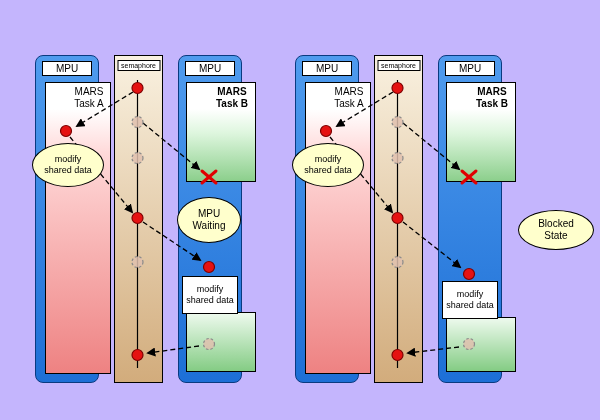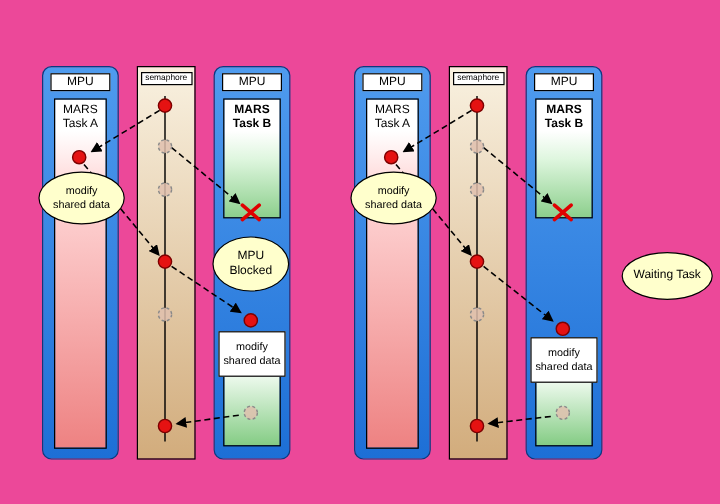--- a/index.html
+++ b/index.html
@@ -3,7 +3,7 @@
 <meta charset="utf-8">
 <style>
   html,body{margin:0;padding:0;background:#000;}
-  .canvas{position:relative;width:600px;height:420px;background:#ec4899;overflow:hidden;
+  .canvas{position:relative;width:600px;height:420px;background:#c4b5fd;overflow:hidden;
           font-family:"Liberation Sans","DejaVu Sans",sans-serif;color:#000;}
   .mpu-col{position:absolute;background:linear-gradient(to bottom,#4f9bee,#1d6fd6);
            border:1px solid #0a3a80;border-radius:8px;z-index:1;}

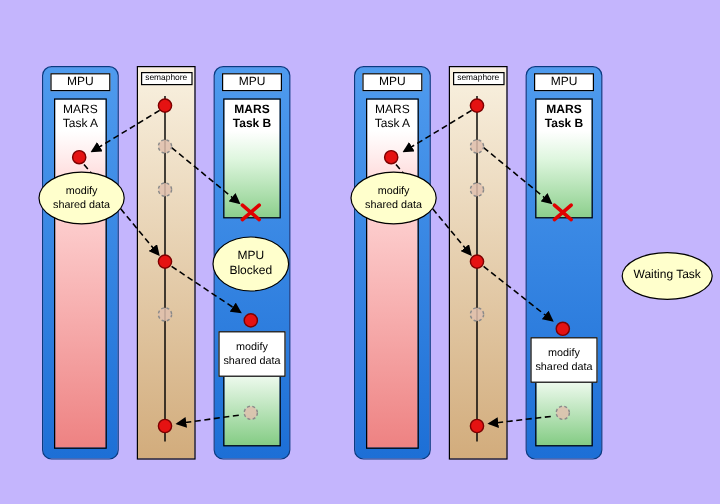--- a/index.html
+++ b/index.html
@@ -13,7 +13,7 @@
            border:1px solid #000;z-index:1;}
   .sem-header{position:absolute;top:4px;left:50%;transform:translateX(-50%);width:41px;
               background:#fff;border:1px solid #000;font-size:7px;text-align:center;padding:1px 0;}
-  .task-bar{position:absolute;border:1px solid #000;z-index:2;}
+  .task-bar{position:absolute;border:1px solid #000;z-index:2;padding-left:22px;}
   .task-a{background:linear-gradient(to bottom,#ffffff 0px,#ffffff 26px,#ffd9d9 70px,#ee8282 100%);}
   .task-b{background:linear-gradient(to bottom,#ffffff 0px,#ffffff 26px,#def6de 50px,#8ccf8c 100%);font-weight:bold;}
   .task-b2{background:linear-gradient(to bottom,#eefaee,#84cc84);}

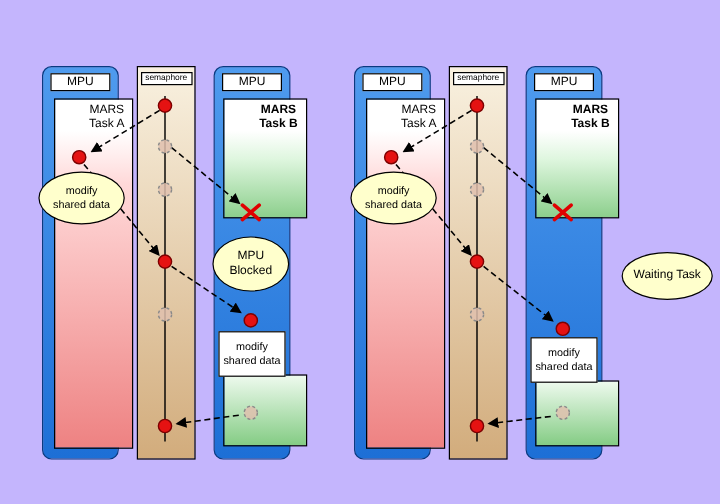--- a/index.html
+++ b/index.html
@@ -59,7 +59,7 @@
     <span>modify shared data</span>
   </div>
   <div class="ellipse big" style="left:177px;top:197px;width:64px;height:46px">
-    <span>MPU Blocked</span>
+    <span>MPU Waiting</span>
   </div>
 
   <div class="mpu-col" style="left:295px;top:55px;width:62px;height:326px">

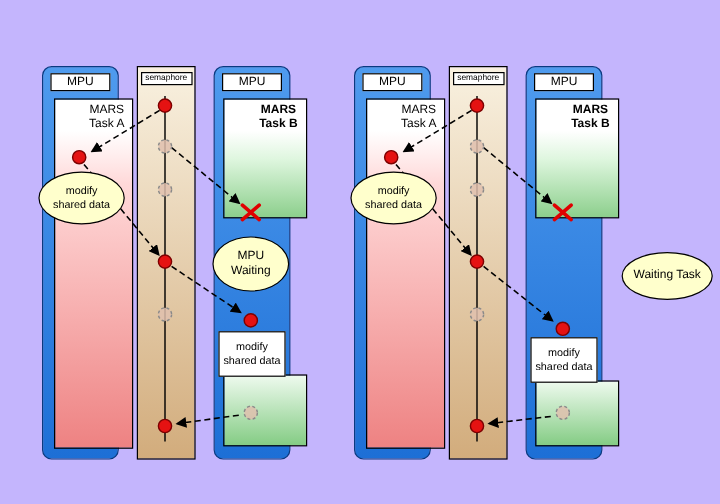--- a/index.html
+++ b/index.html
@@ -88,7 +88,7 @@
     <span>modify shared data</span>
   </div>
   <div class="ellipse big" style="left:518px;top:210px;width:76px;height:40px">
-    <span>Waiting Task</span>
+    <span>Blocked State</span>
   </div>
 
   <svg class="overlay" width="600" height="420">

